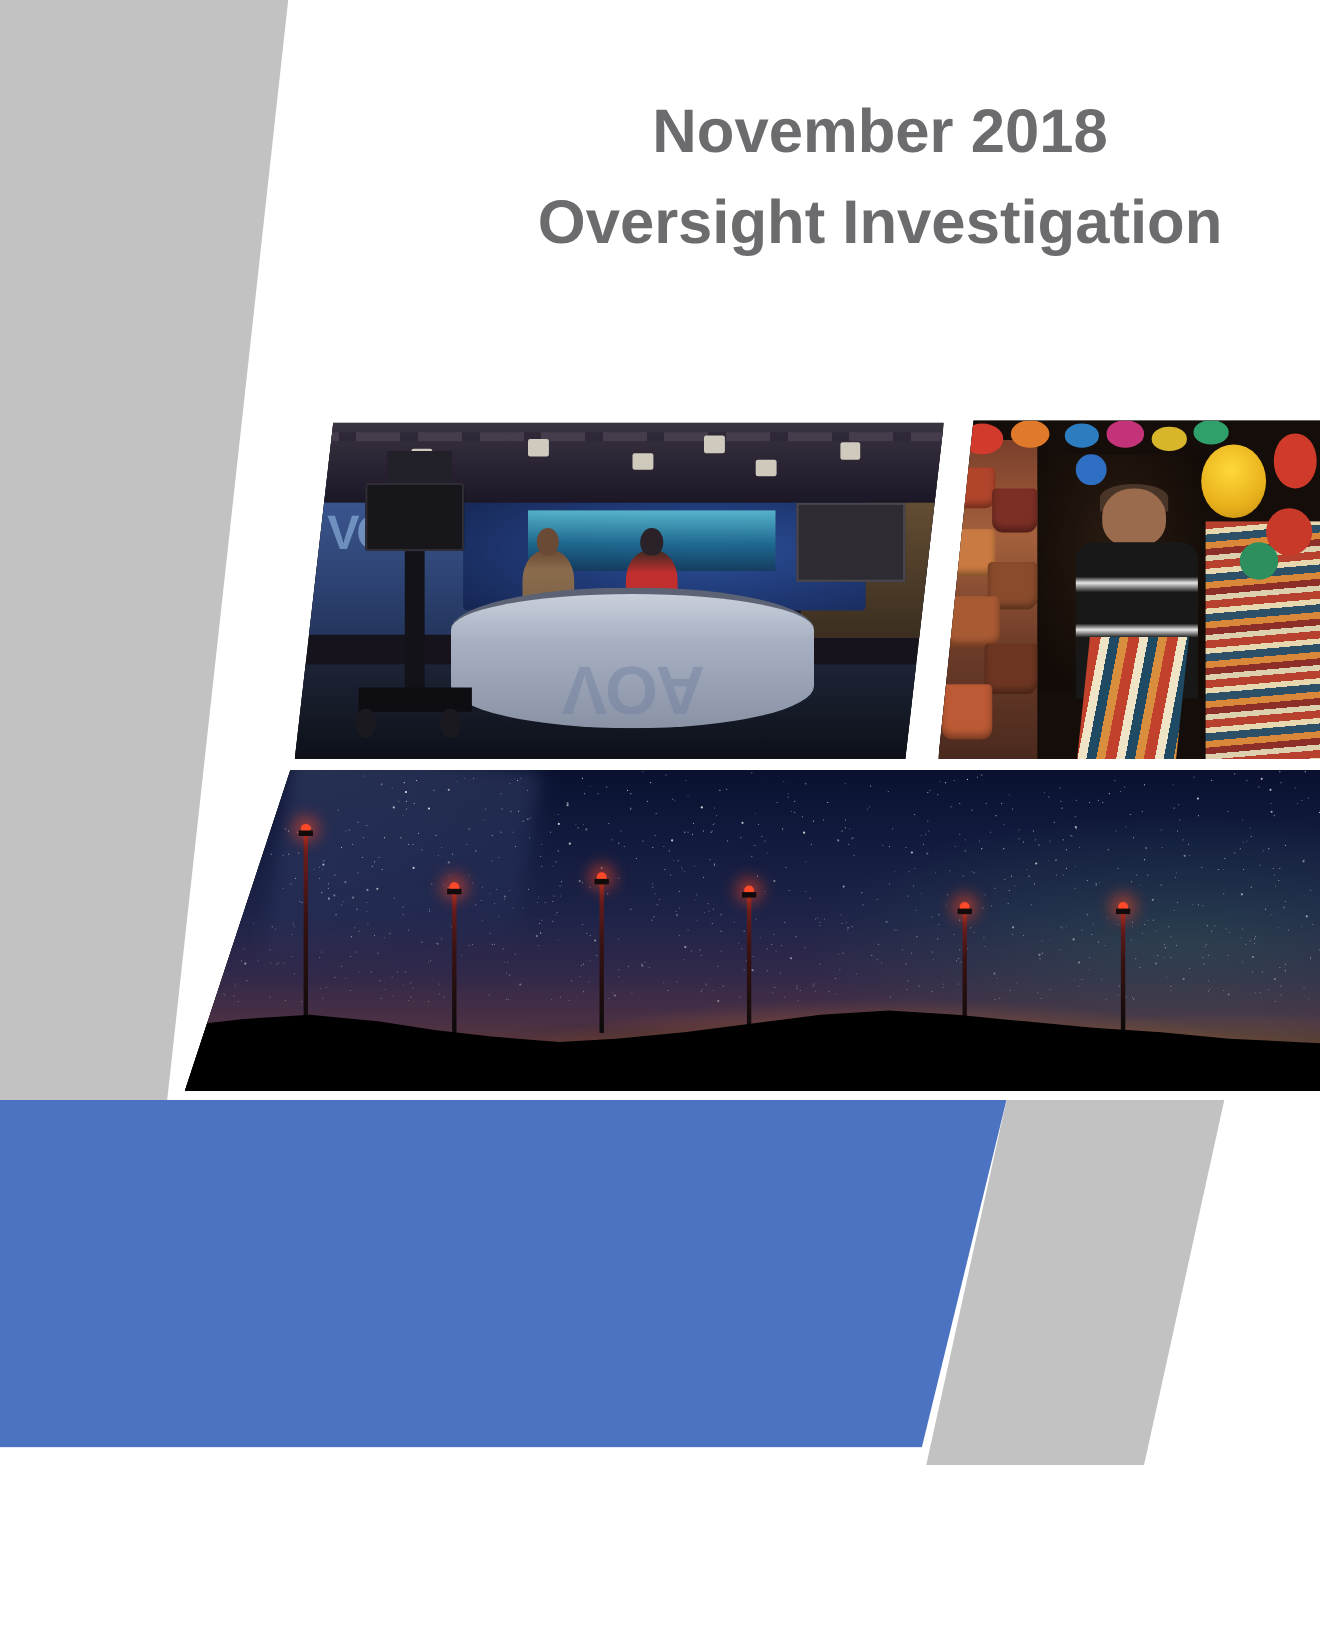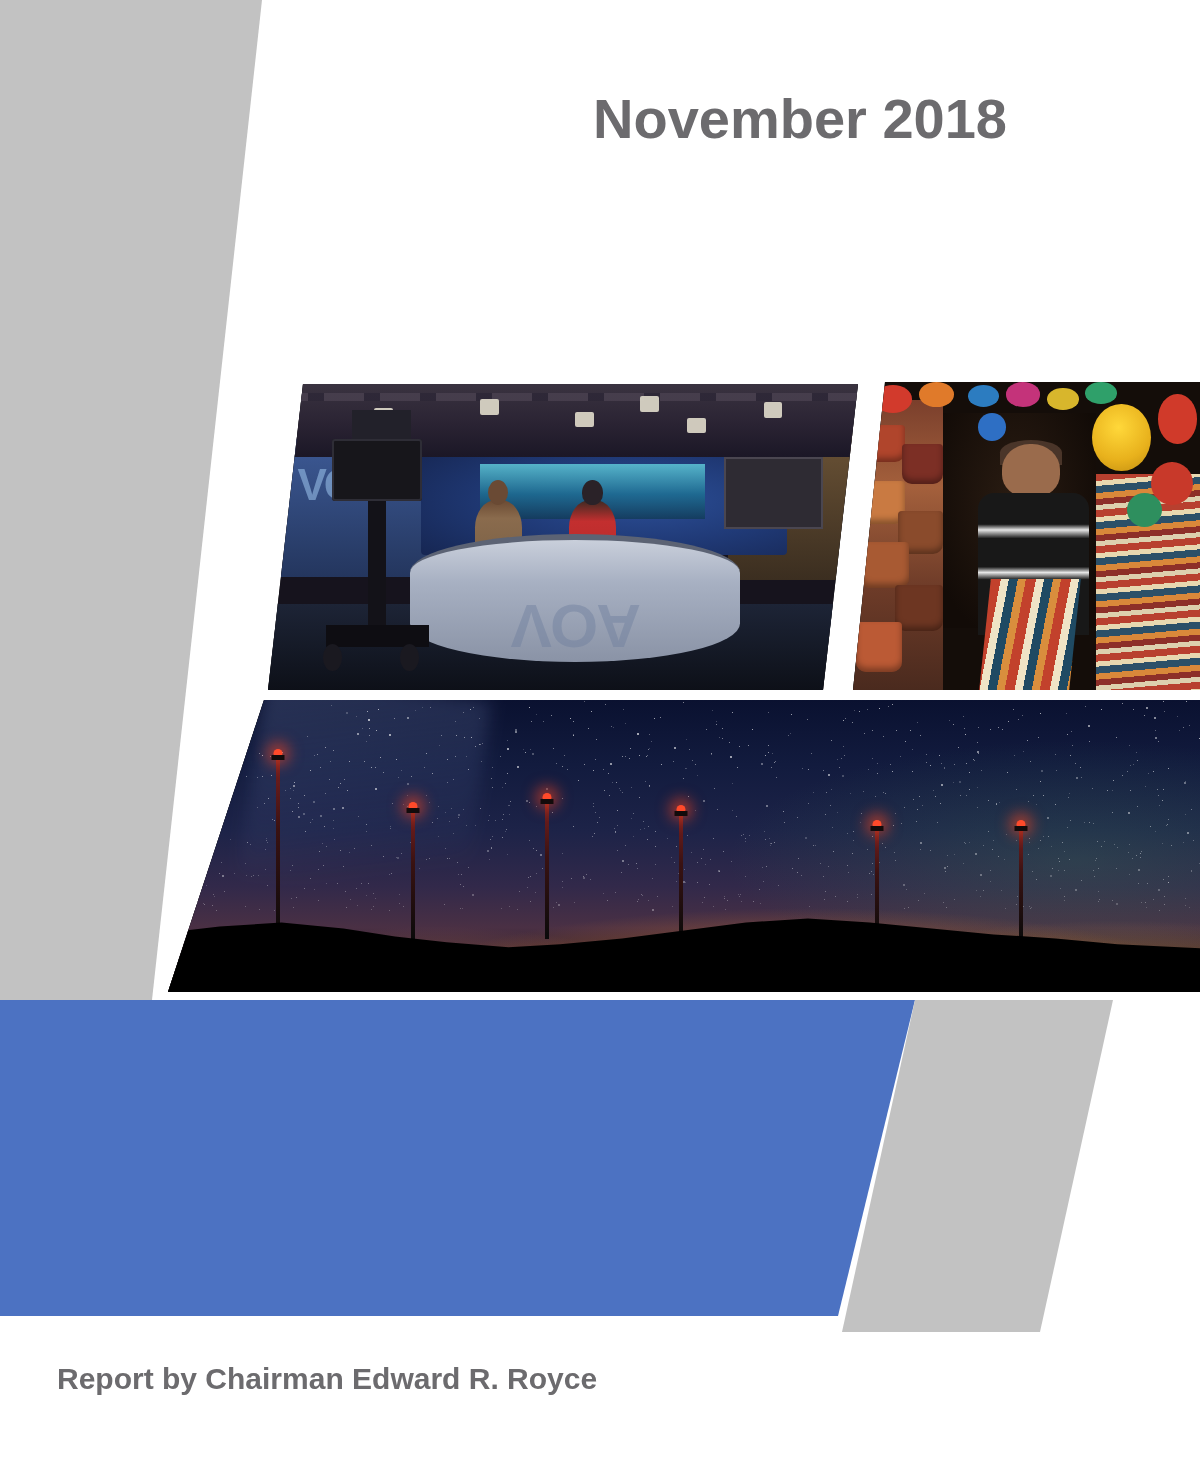--- a/index.html
+++ b/index.html
@@ -1306,6 +1306,7 @@
 
   <div id="header-block">
     <div class="header-line">November 2018</div>
+    <div class="header-line">Oversight Investigation</div>
   </div>
 
   <div id="title-banner"></div>

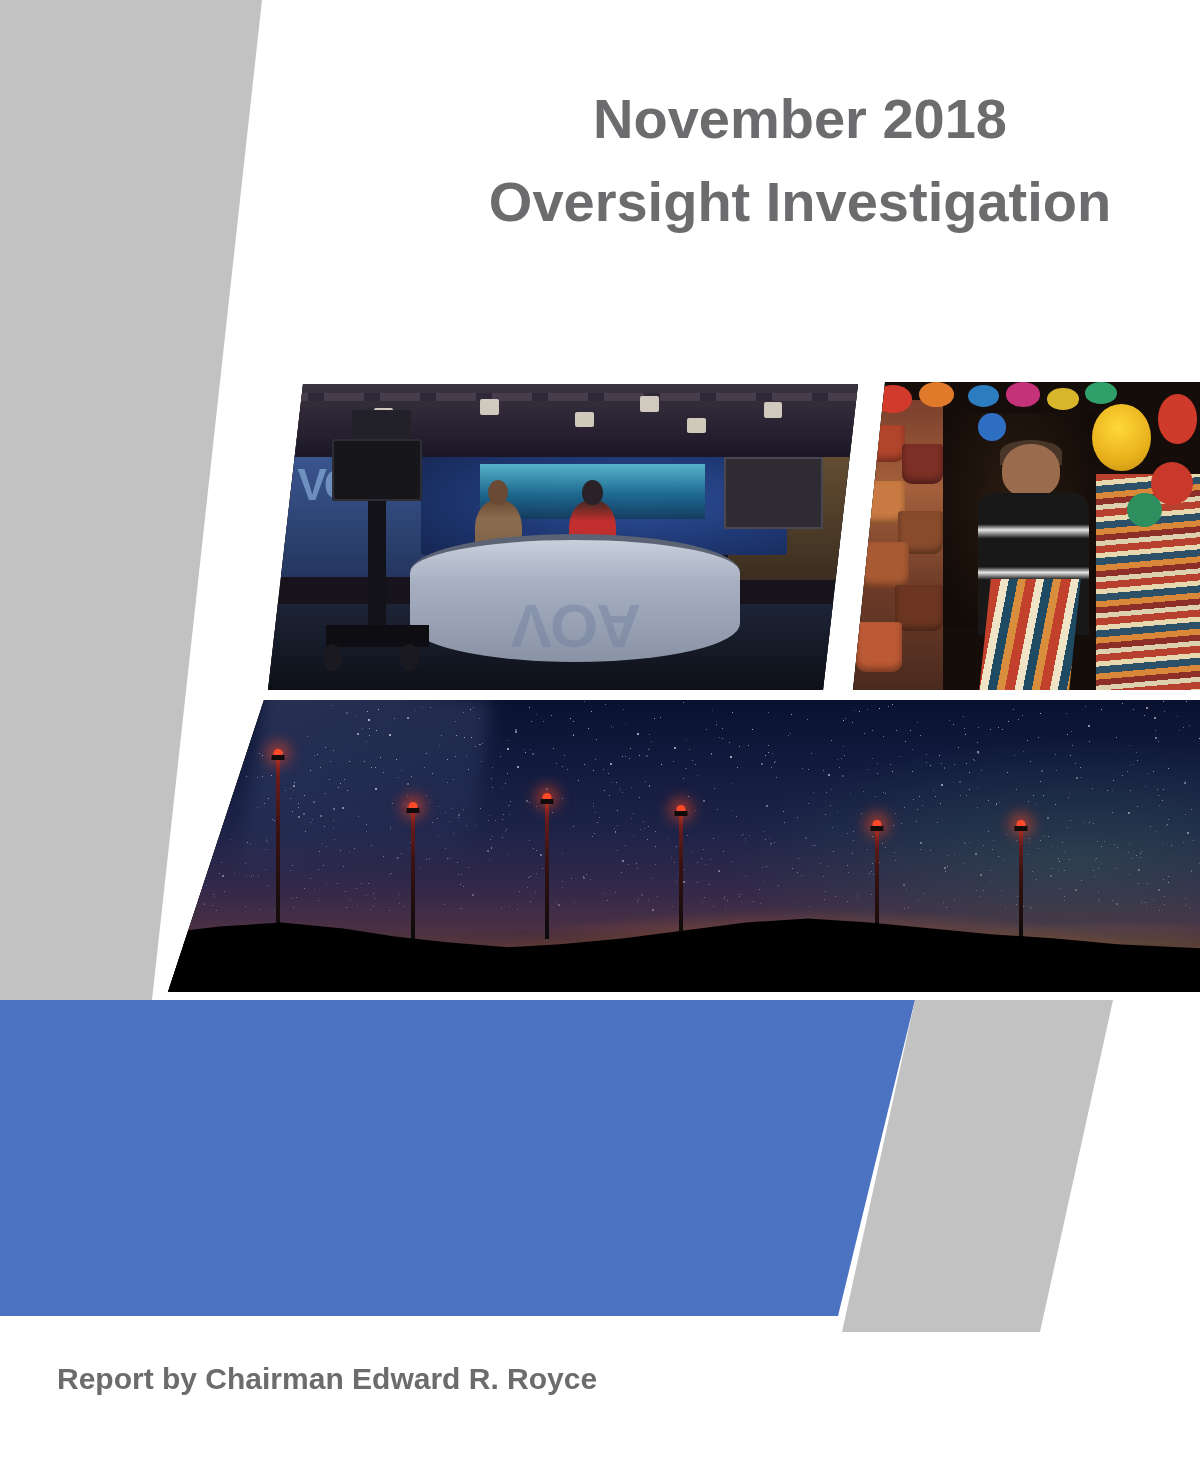--- a/index.html
+++ b/index.html
@@ -1313,7 +1313,6 @@
   <div class="shape" id="gray-parallelogram-right"></div>
 
 
-  <div id="byline">Report by Chairman Edward R. Royce</div>
 
 </div>
 

